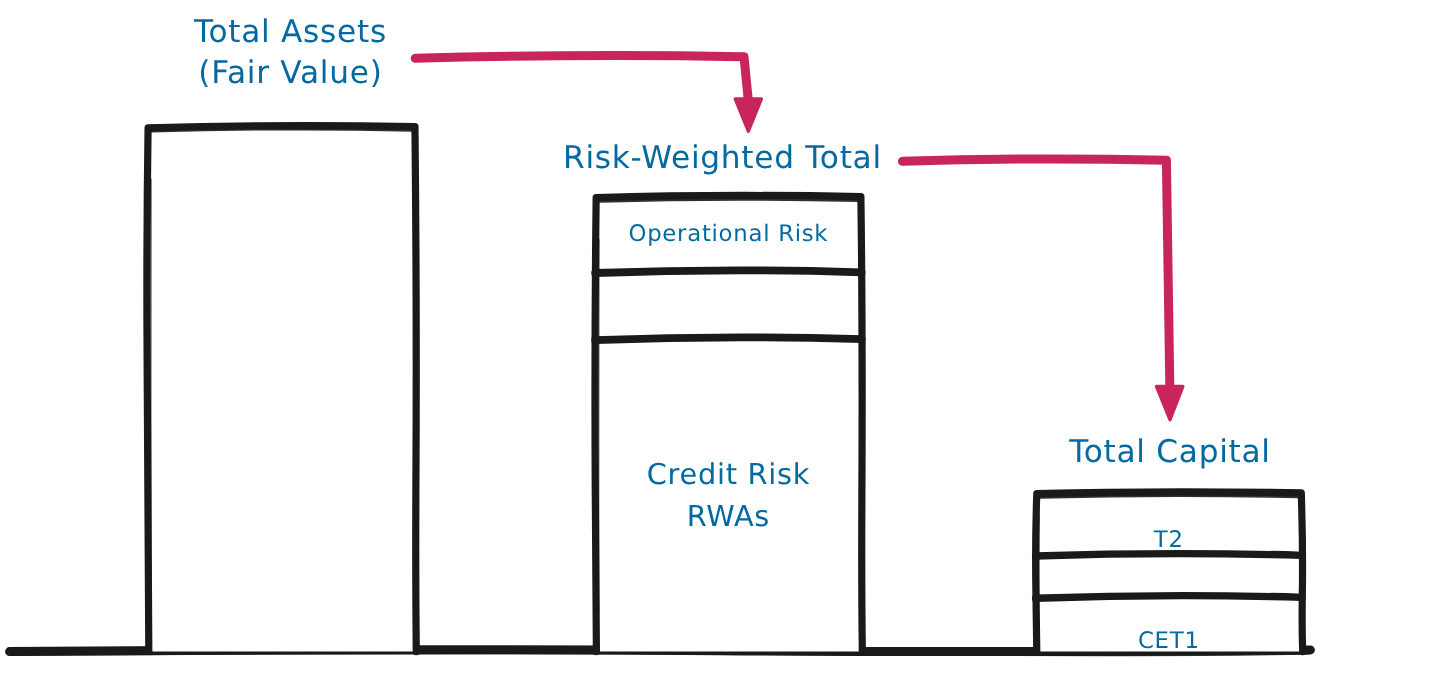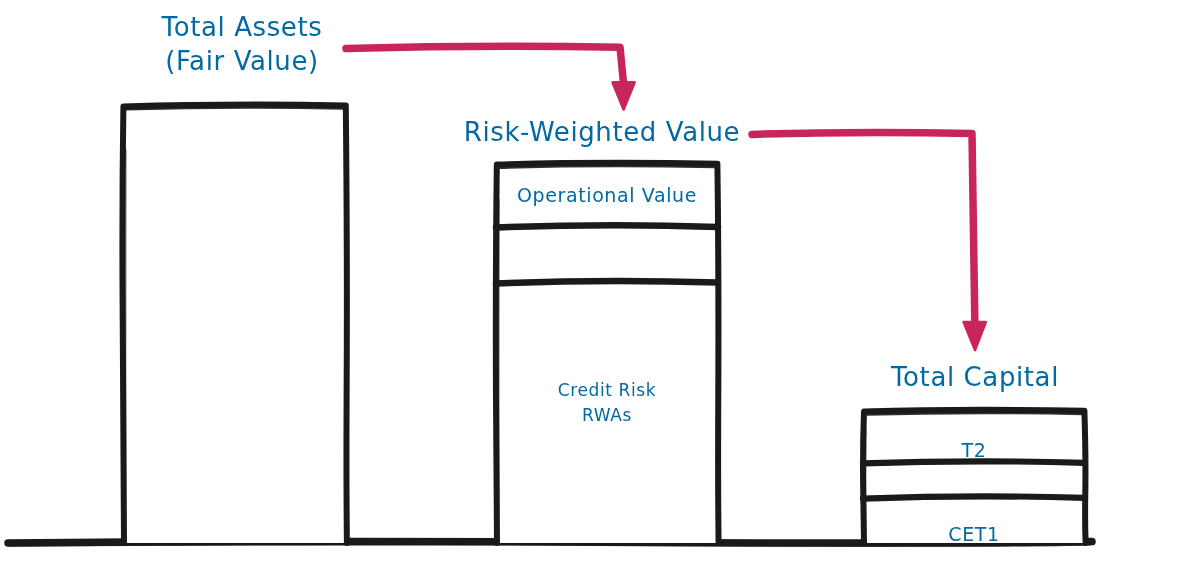--- a/index.html
+++ b/index.html
@@ -137,7 +137,7 @@
   <div class="lbl annot" id="label-total-assets">Total Assets
 (Fair Value)</div>
 
-  <div class="lbl annot" id="label-rwa">Risk-Weighted Value</div>
+  <div class="lbl annot" id="label-rwa">Risk-Weighted Total</div>
 
   <div class="lbl annot" id="label-total-capital">Total Capital</div>
 

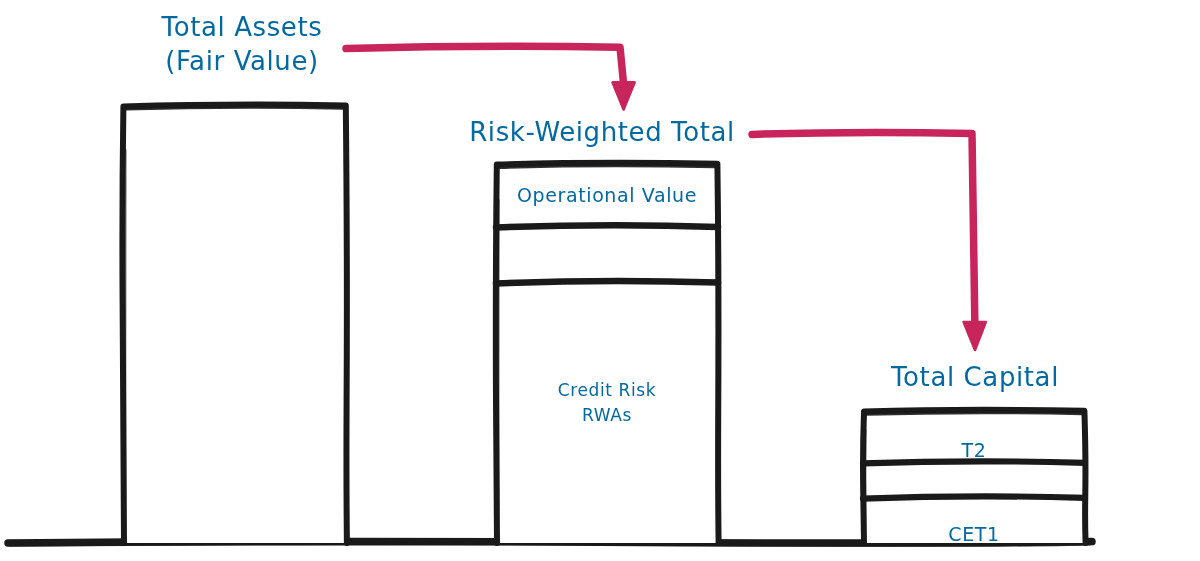--- a/index.html
+++ b/index.html
@@ -141,7 +141,7 @@
 
   <div class="lbl annot" id="label-total-capital">Total Capital</div>
 
-  <div class="lbl seg" id="seg-operational">Operational Value</div>
+  <div class="lbl seg" id="seg-operational">Operational Risk</div>
 
 
   <div class="lbl seg-big" id="seg-credit">Credit Risk

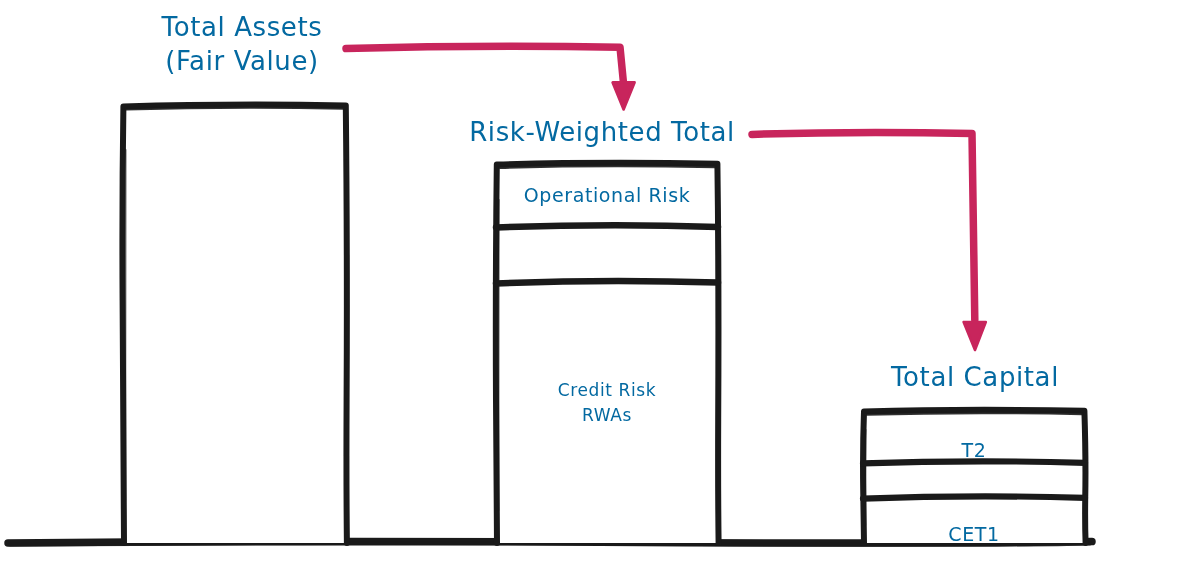--- a/index.html
+++ b/index.html
@@ -46,7 +46,7 @@
     font-weight: 400;
   }
   .seg-big {
-    font-size: 17px;
+    font-size: 24px;
     font-weight: 400;
     line-height: 1.45;
   }

